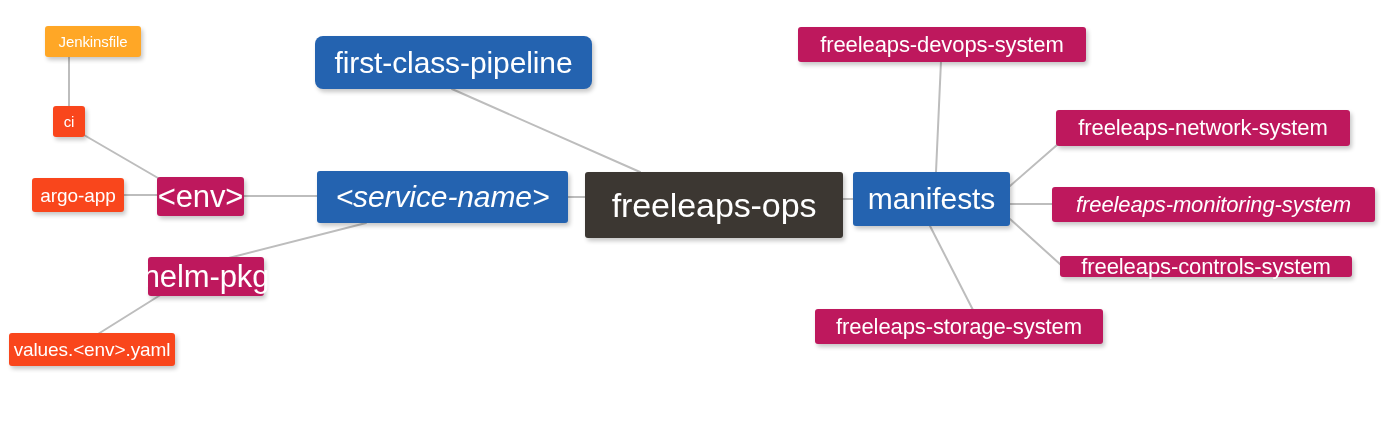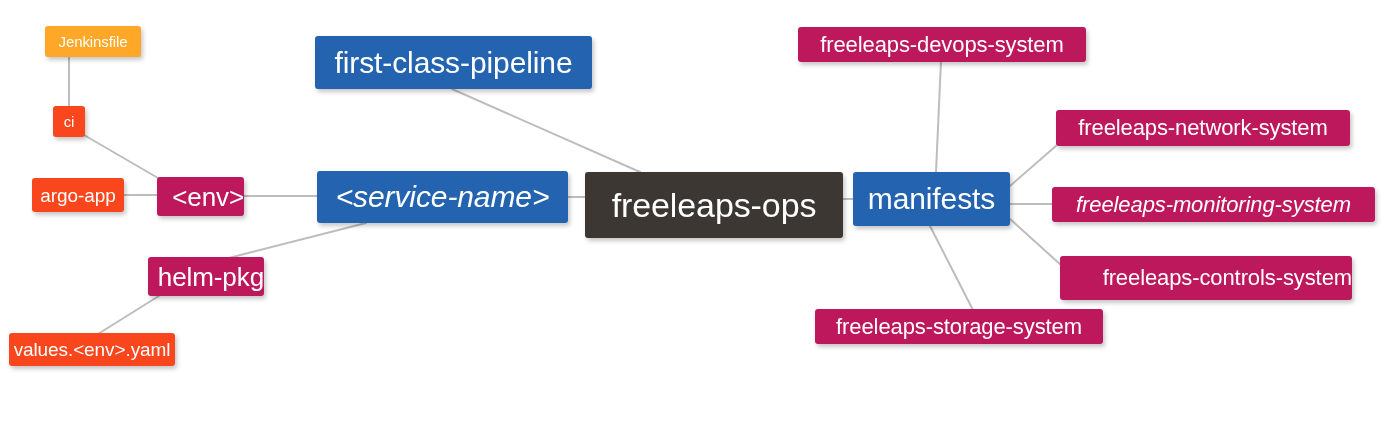--- a/index.html
+++ b/index.html
@@ -119,7 +119,7 @@
     <span>values.&lt;env&gt;.yaml</span>
   </div>
 
-  <div class="node n-blue sz-big" style="left:315px; top:36px; width:277px; height:53px;">
+  <div class="node n-blue sz-big" style="left:315px; top:36px; width:277px; height:53px;border-radius:8px;">
     <span>first-class-pipeline</span>
   </div>
 

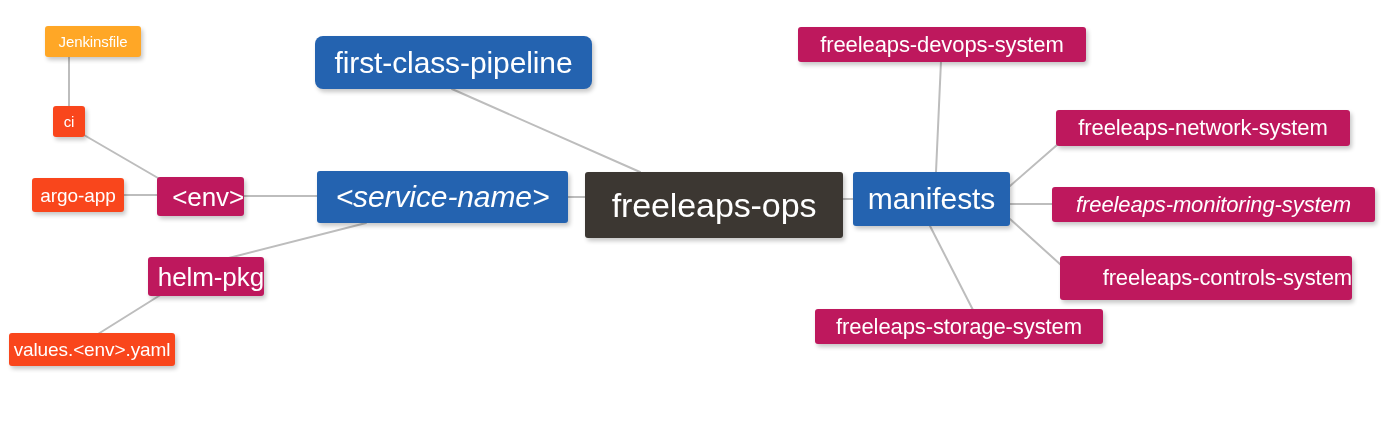--- a/index.html
+++ b/index.html
@@ -54,7 +54,7 @@
 
   .sz-root   { font-size: 34px; }
   .sz-big    { font-size: 30px; }
-  .sz-mid    { font-size: 26px; justify-content: flex-end; }
+  .sz-mid    { font-size: 31px; }
   .sz-sys    { font-size: 22px; }
   .sz-small  { font-size: 19px; }
   .sz-tiny   { font-size: 15px; }

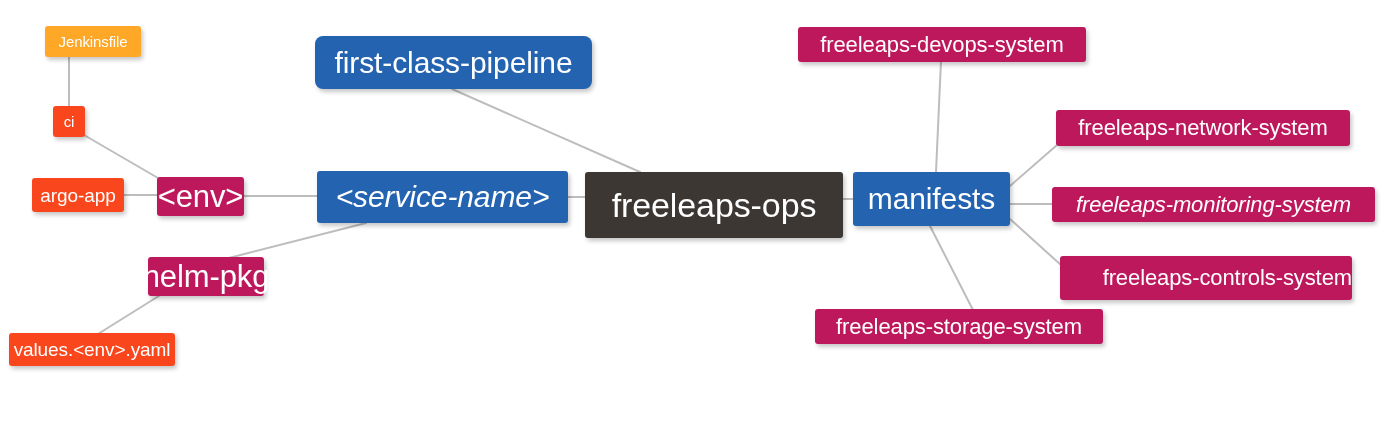--- a/index.html
+++ b/index.html
@@ -147,7 +147,7 @@
     <span>freeleaps-monitoring-system</span>
   </div>
 
-  <div class="node n-green sz-sys" style="left:1060px; top:256px; width:292px; height:44px;justify-content:flex-end;">
+  <div class="node n-green sz-sys" style="left:1060px; top:256px; width:292px; height:21px;">
     <span>freeleaps-controls-system</span>
   </div>
 

